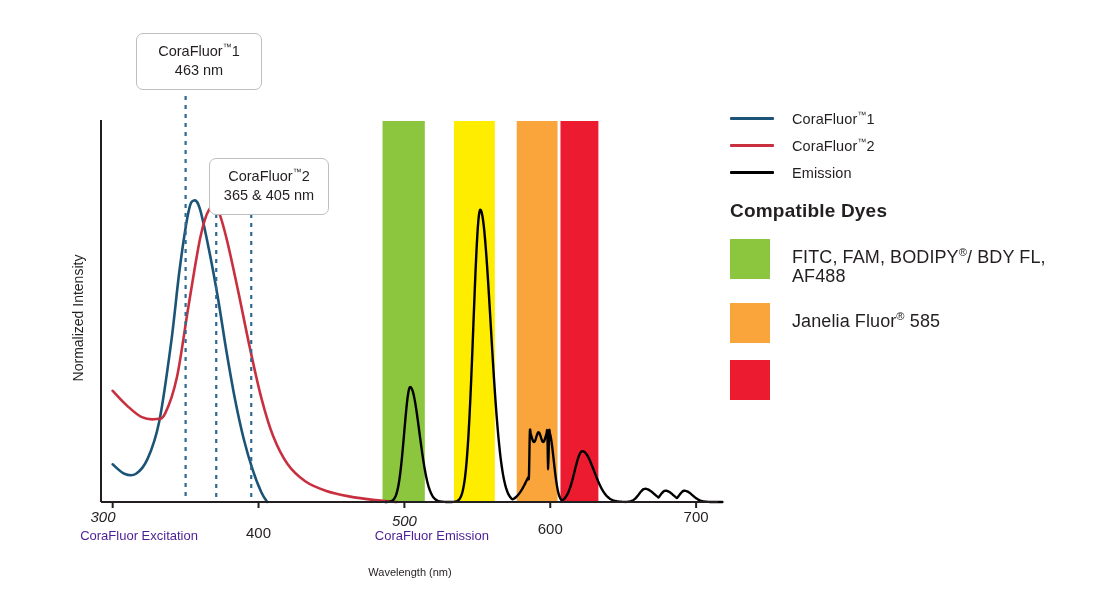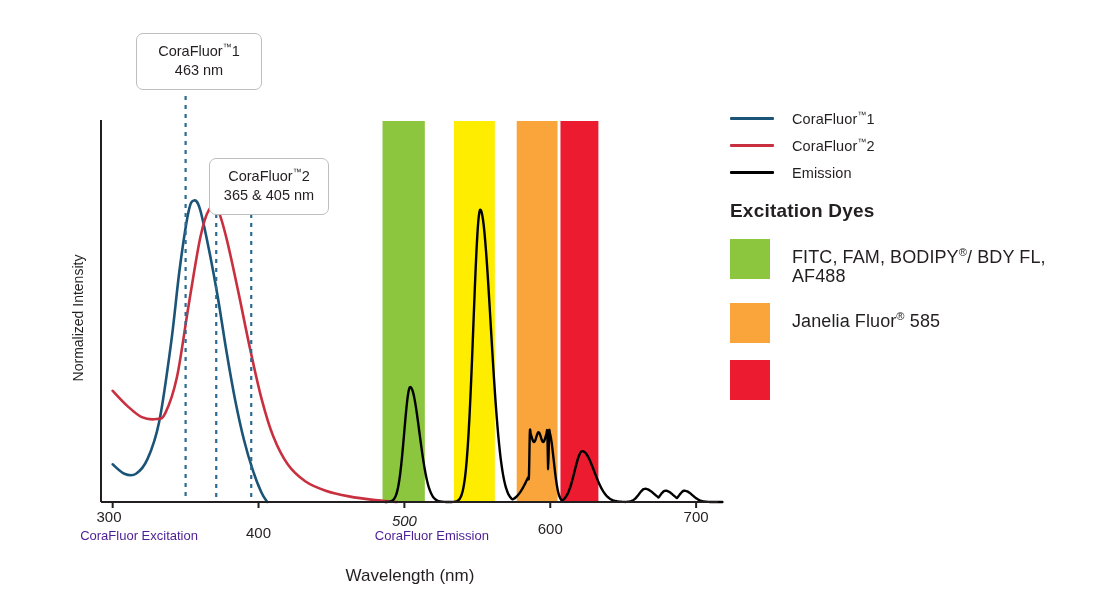--- a/index.html
+++ b/index.html
@@ -105,7 +105,7 @@
         <div class="legend-line-label">Emission</div>
       </div>
     </div>
-  <div class="dyes-title">Excitation Dyes</div>
+  <div class="dyes-title">Compatible Dyes</div>
   <div id="legend-dyes">
       <div class="dye-row">
         <div class="dye-swatch" style="background: rgb(140, 198, 62);"></div>

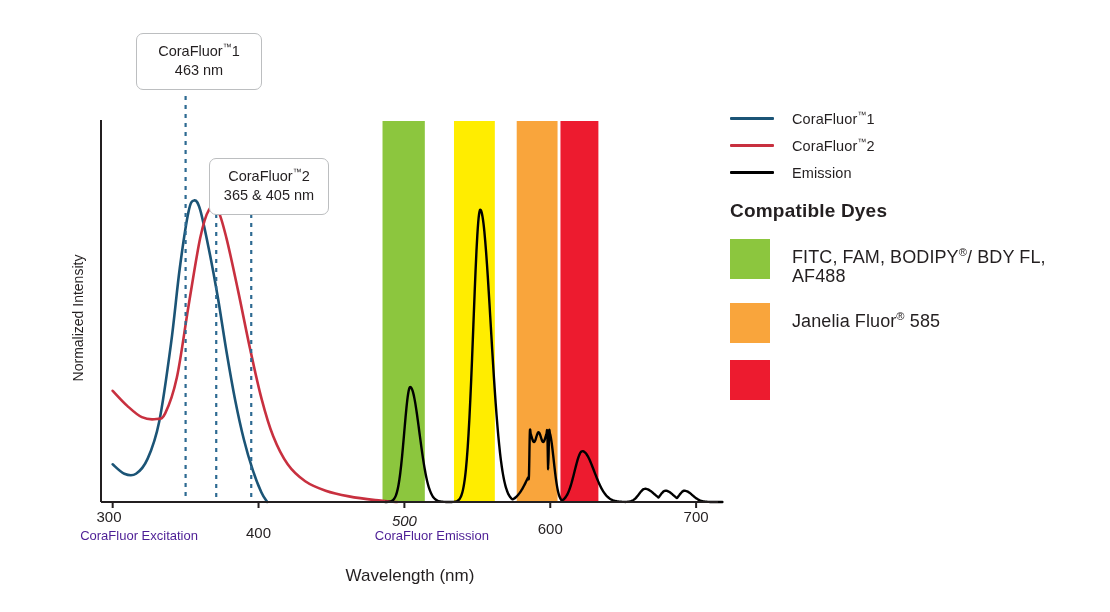--- a/index.html
+++ b/index.html
@@ -68,7 +68,7 @@
 </svg>
 
 <div id="tick-labels">
-    <div class="axis-tick-label" style="left: 79px; top: 508px;">300</div>
+    <div class="axis-tick-label" style="left: 73px; top: 508px; font-style: italic;">300</div>
     <div class="axis-tick-label" style="left: 228.532px; top: 524px;">400</div>
     <div class="axis-tick-label" style="left: 374.395px; top: 512px; font-style: italic;">500</div>
     <div class="axis-tick-label" style="left: 520.258px; top: 520px;">600</div>

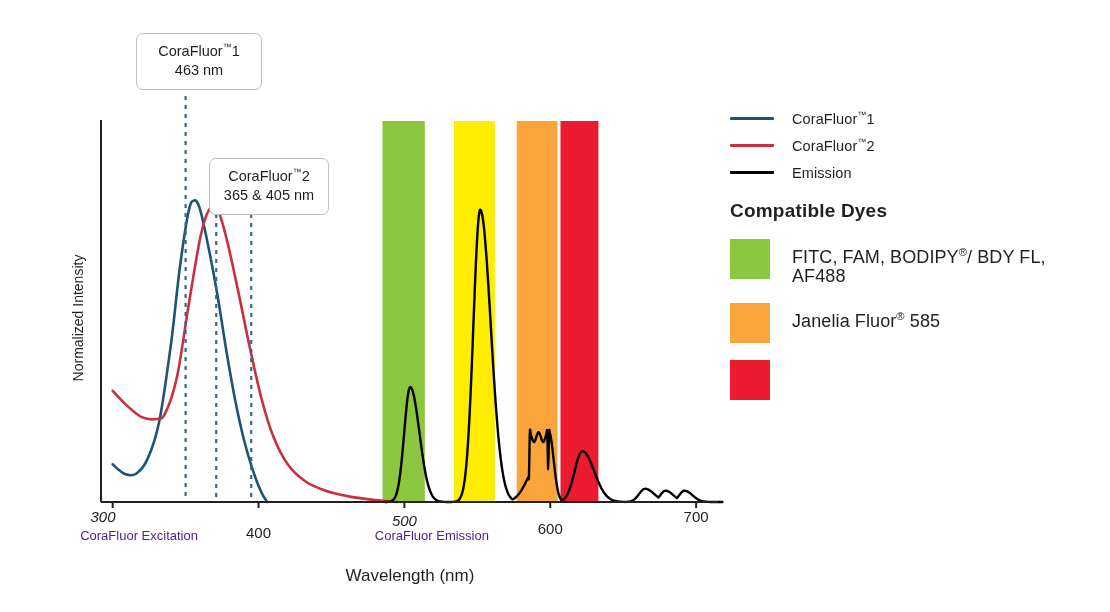--- a/index.html
+++ b/index.html
@@ -28,7 +28,7 @@
   #anno2{left:209px;top:158px;width:120px;}
   .axis-tick-label{position:absolute;font-size:15px;color:#231f20;text-align:center;width:60px;}
   .axis-group-label{position:absolute;font-size:13px;color:#4c1d95;}
-  #xlabel{position:absolute;left:300px;top:566px;width:220px;text-align:center;font-size:17px;color:#231f20;}
+  #xlabel{position:absolute;left:300px;top:566px;width:220px;text-align:center;font-size:11px;color:#231f20;}
   #ylabel{
     position:absolute;left:-22px;top:310px;width:200px;text-align:center;
     font-size:14px;color:#231f20;transform:rotate(-90deg);transform-origin:center center;

